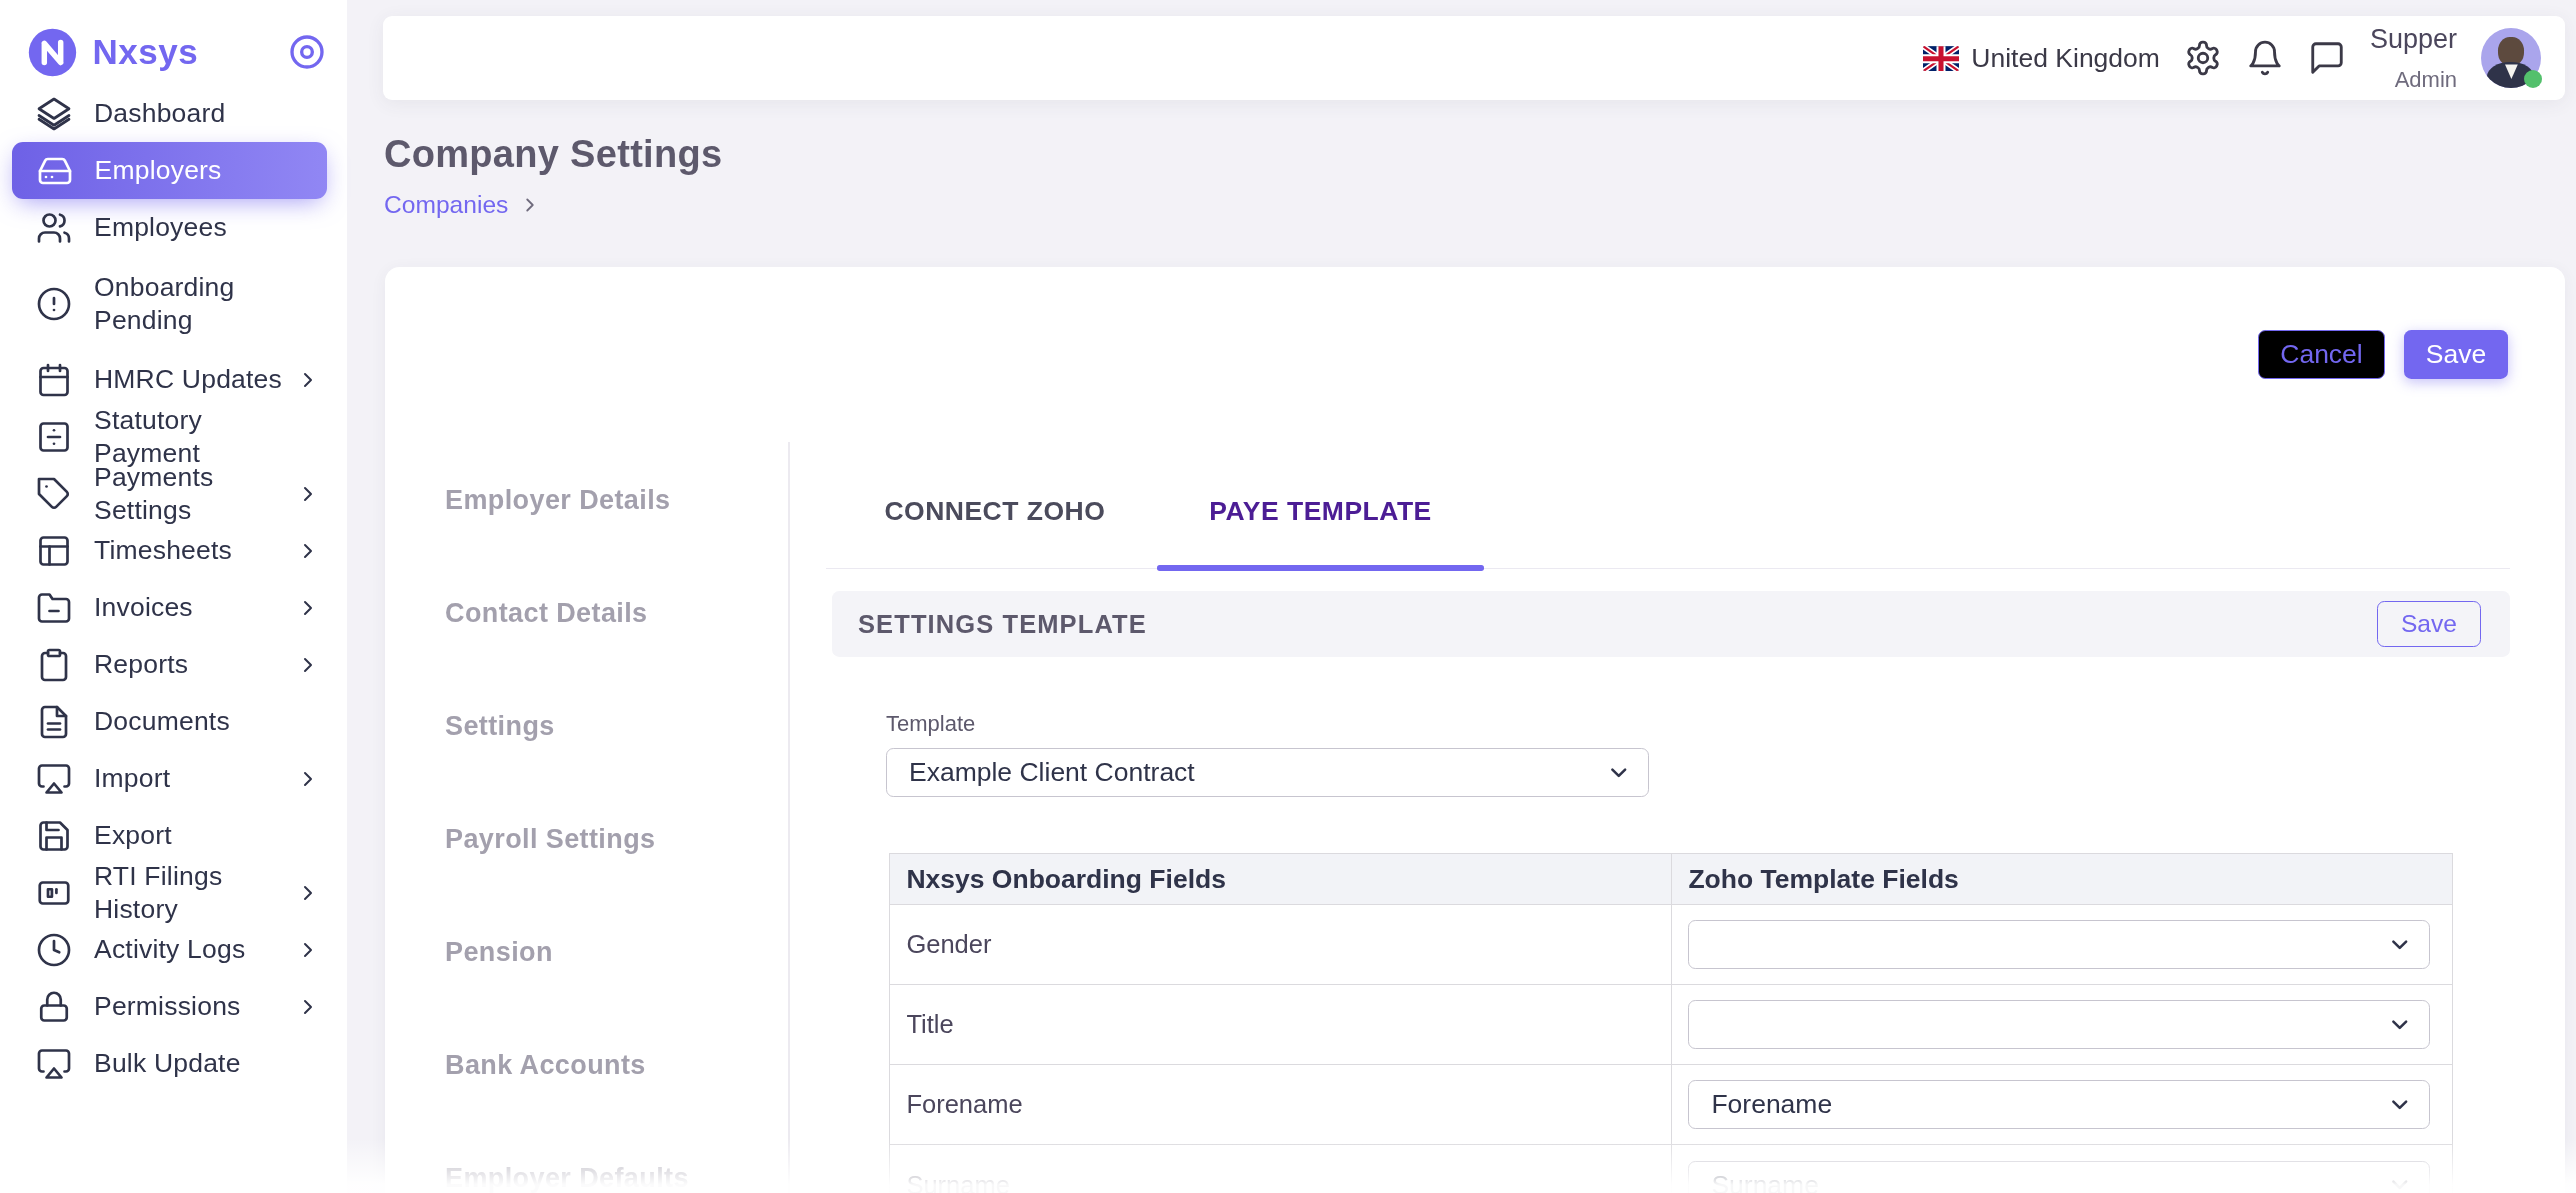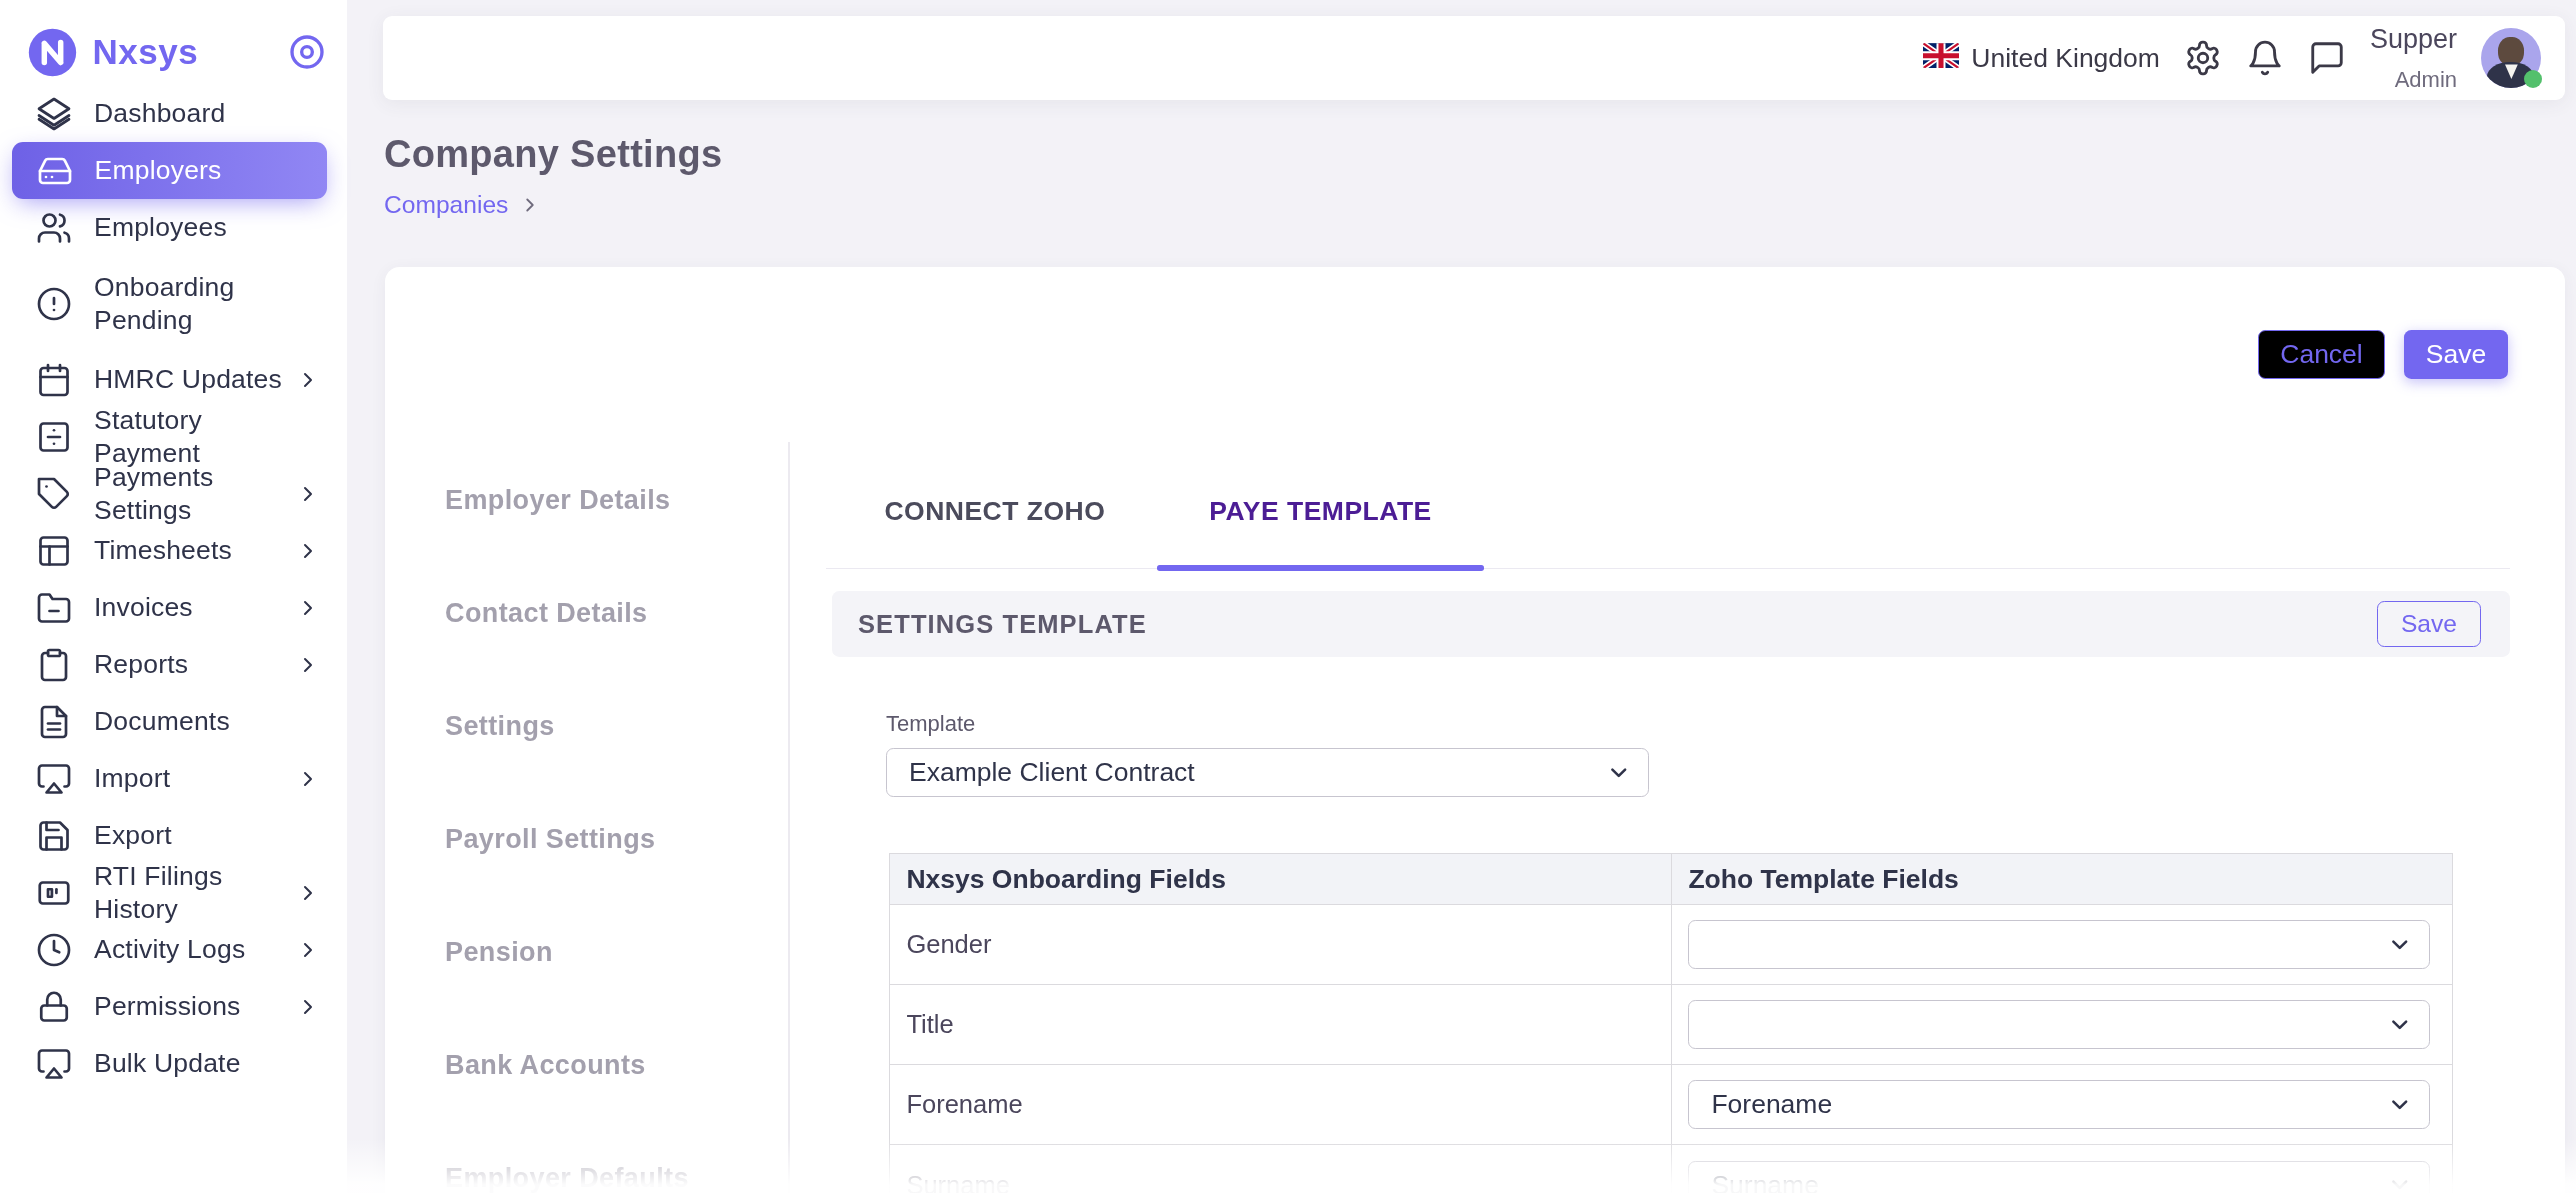--- a/index.html
+++ b/index.html
@@ -45,7 +45,7 @@
     display:flex; align-items:center; justify-content:flex-end;
     padding-right:24px; gap:24px; z-index:4;
   }
-  .country { display:flex; gap:12px; cursor:pointer; }
+  .country { display:flex; align-items:center; gap:12px; cursor:pointer; }
   .country .flag { width:36px; height:25.5px; border-radius:1.8px; overflow:hidden; }
   .country .cname { font-size:26.5px; color:#3b3947; }
   .tb-ic { width:38px; height:38px; color:#3b3947; cursor:pointer; }

